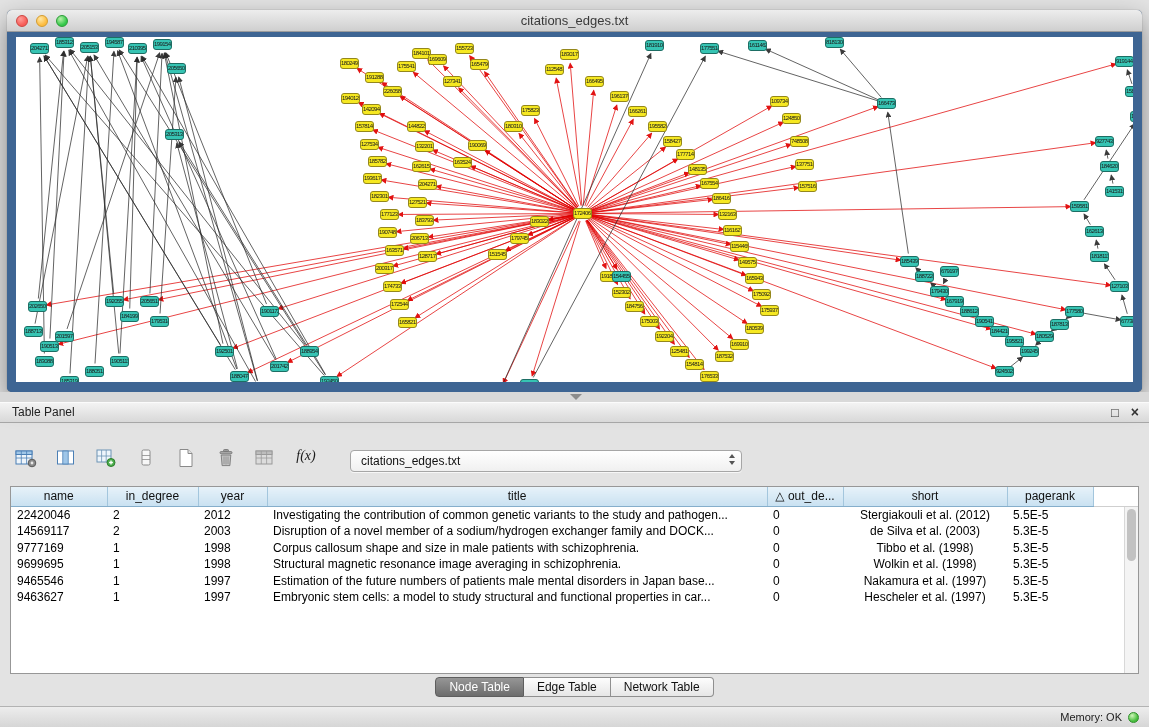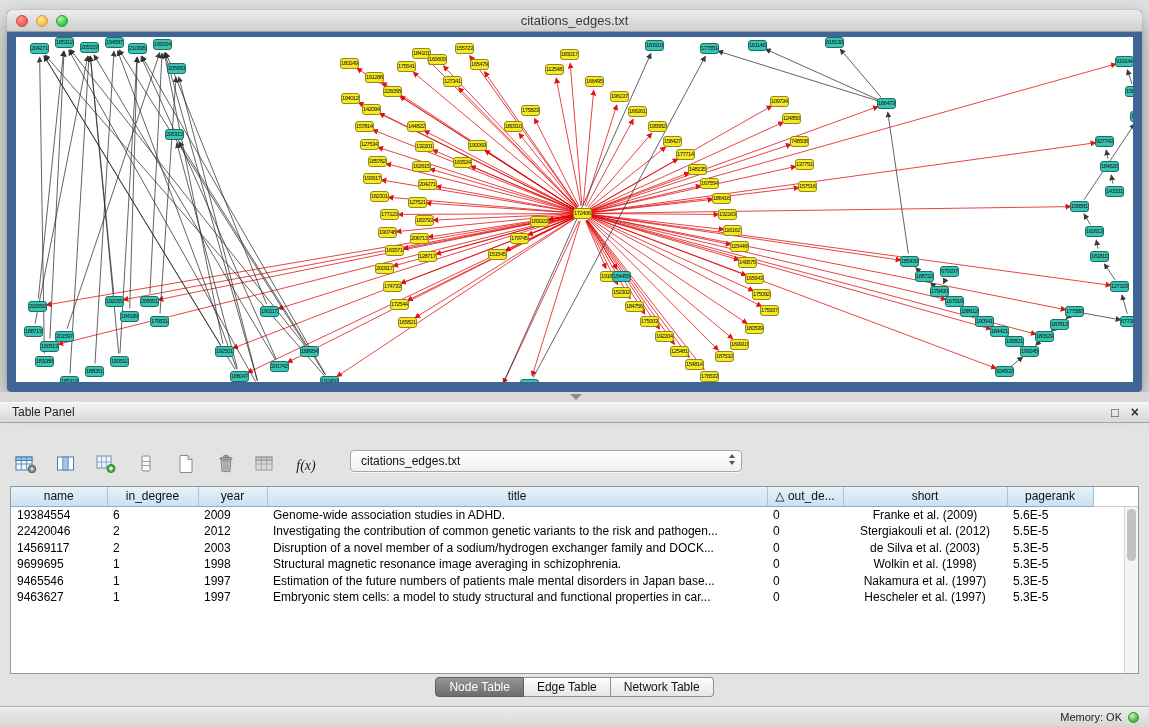--- a/index.html
+++ b/index.html
@@ -70,7 +70,7 @@
 
   
   .toolbar { position:absolute; top:448px; left:14px; display:flex; align-items:center; }
-  .tbtn { width:24px; height:26px; margin-right:16px; display:flex; align-items:flex-end; justify-content:center; }
+  .tbtn { width:24px; height:26px; margin-right:16px; display:flex; align-items:flex-start; justify-content:center; }
   .fx { font-family:"Liberation Serif", serif; font-style:italic; font-size:14px; color:#1a1a1a; }
   .dropdown {
     margin-left:16px; width:392px; height:22px; position:relative;

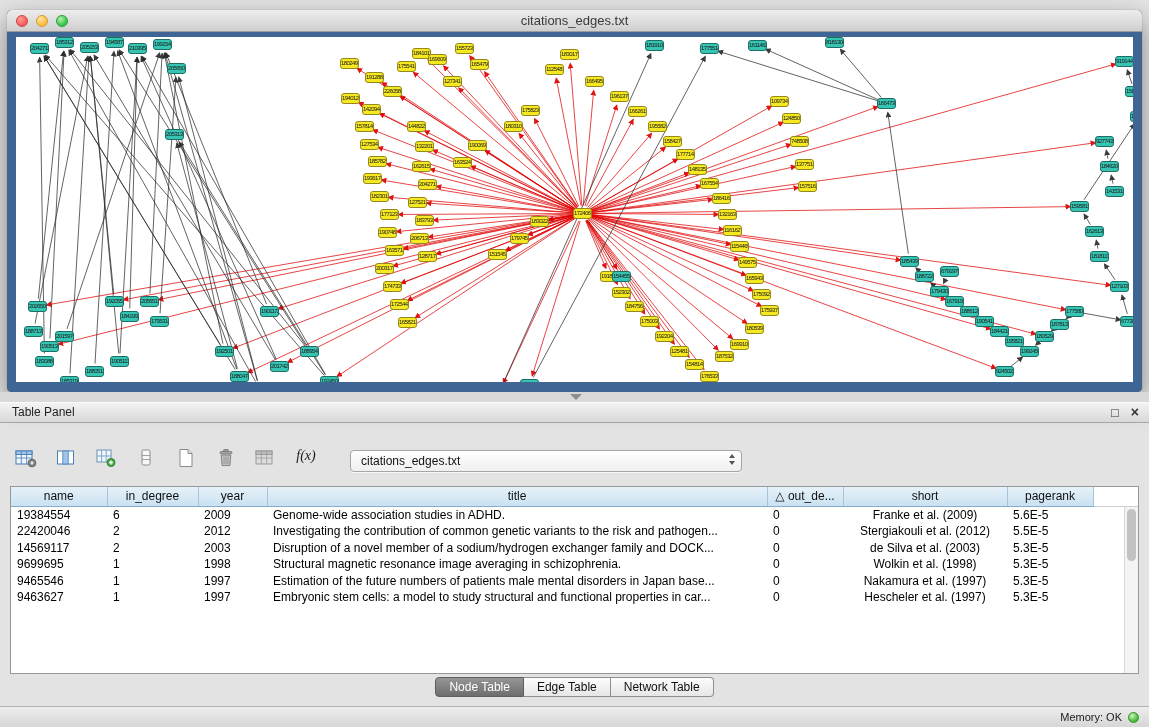--- a/index.html
+++ b/index.html
@@ -561,16 +561,6 @@
     </thead>
     <tbody>
         <tr>
-          <td class="c0">19384554</td>
-          <td class="c1">6</td>
-          <td class="c2">2009</td>
-          <td class="c3">Genome-wide association studies in ADHD.</td>
-          <td class="c4">0</td>
-          <td class="c5">Franke et al. (2009)</td>
-          <td class="c6">5.6E-5</td>
-          <td class="c7"></td>
-        </tr>
-        <tr>
           <td class="c0">22420046</td>
           <td class="c1">2</td>
           <td class="c2">2012</td>

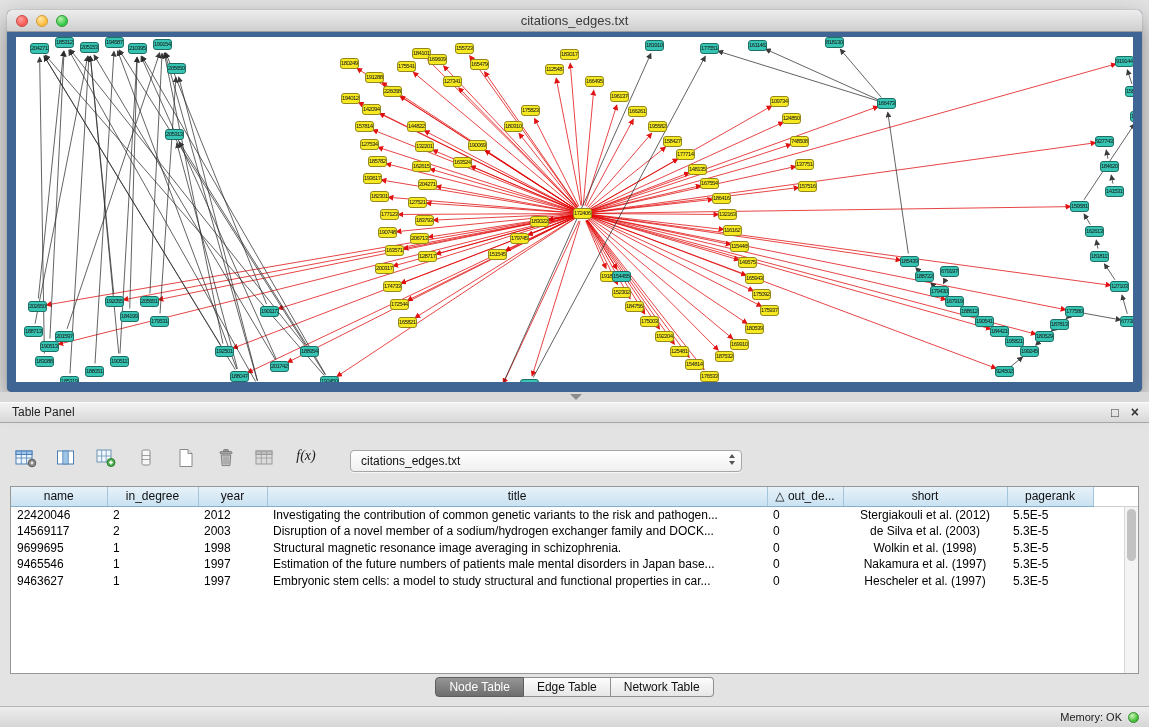--- a/index.html
+++ b/index.html
@@ -564,7 +564,7 @@
           <td class="c0">22420046</td>
           <td class="c1">2</td>
           <td class="c2">2012</td>
-          <td class="c3">Investigating the contribution of common genetic variants to the risk and pathogen...</td>
+          <td class="c3">Investigating the contribution of common genetic variants to the study and pathogen...</td>
           <td class="c4">0</td>
           <td class="c5">Stergiakouli et al. (2012)</td>
           <td class="c6">5.5E-5</td>

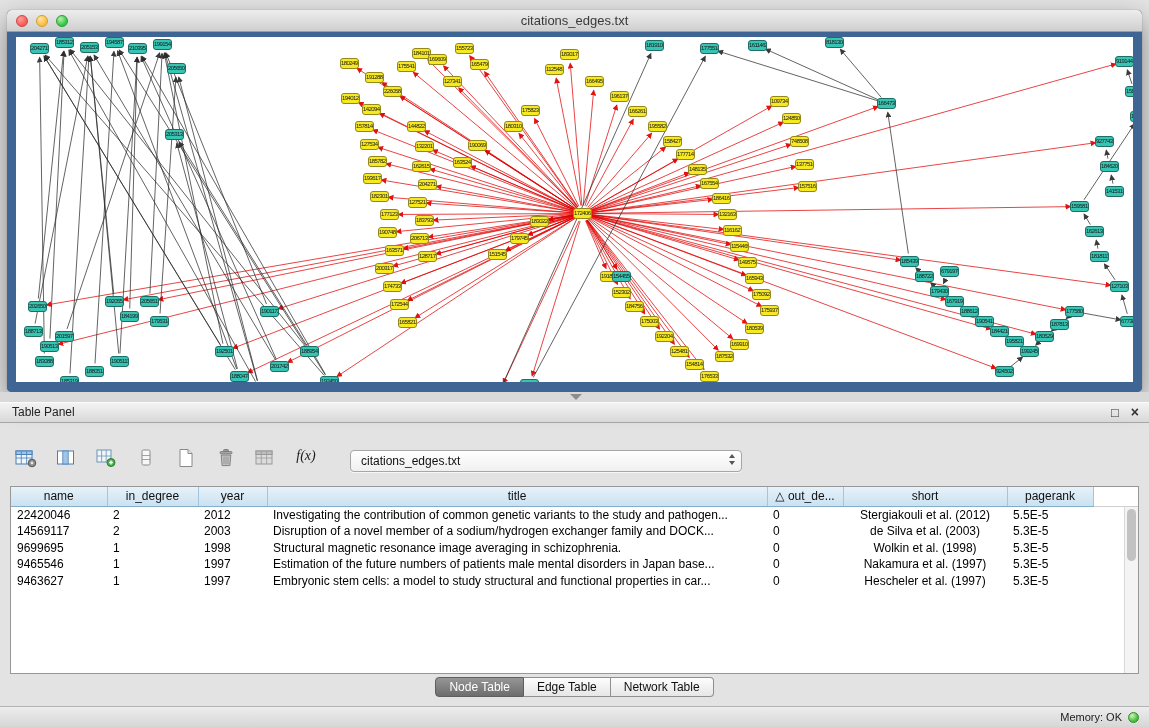--- a/index.html
+++ b/index.html
@@ -581,6 +581,16 @@
           <td class="c7"></td>
         </tr>
         <tr>
+          <td class="c0">9777169</td>
+          <td class="c1">1</td>
+          <td class="c2">1998</td>
+          <td class="c3">Corpus callosum shape and size in male patients with schizophrenia.</td>
+          <td class="c4">0</td>
+          <td class="c5">Tibbo et al. (1998)</td>
+          <td class="c6">5.3E-5</td>
+          <td class="c7"></td>
+        </tr>
+        <tr>
           <td class="c0">9699695</td>
           <td class="c1">1</td>
           <td class="c2">1998</td>

